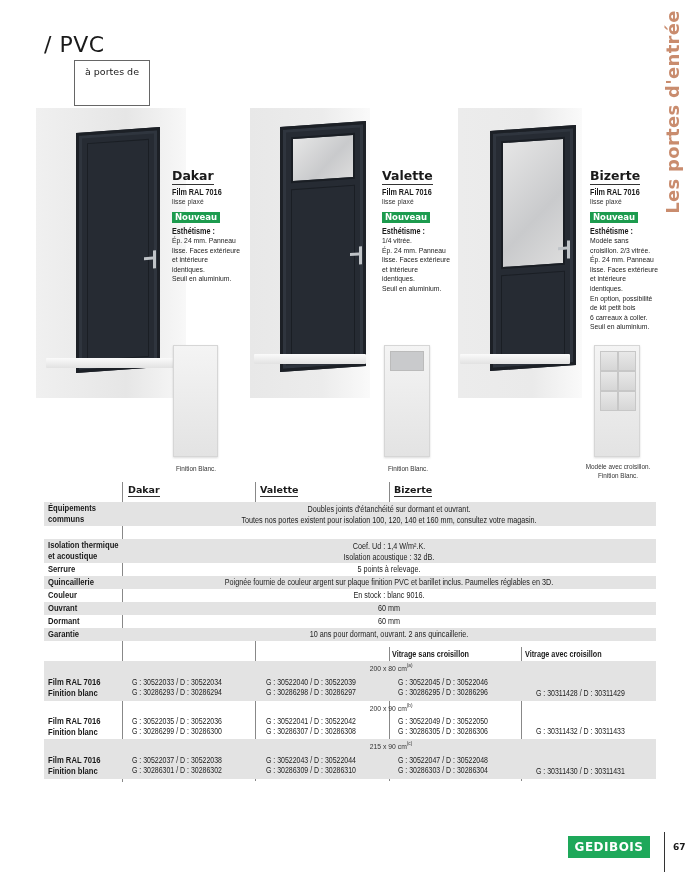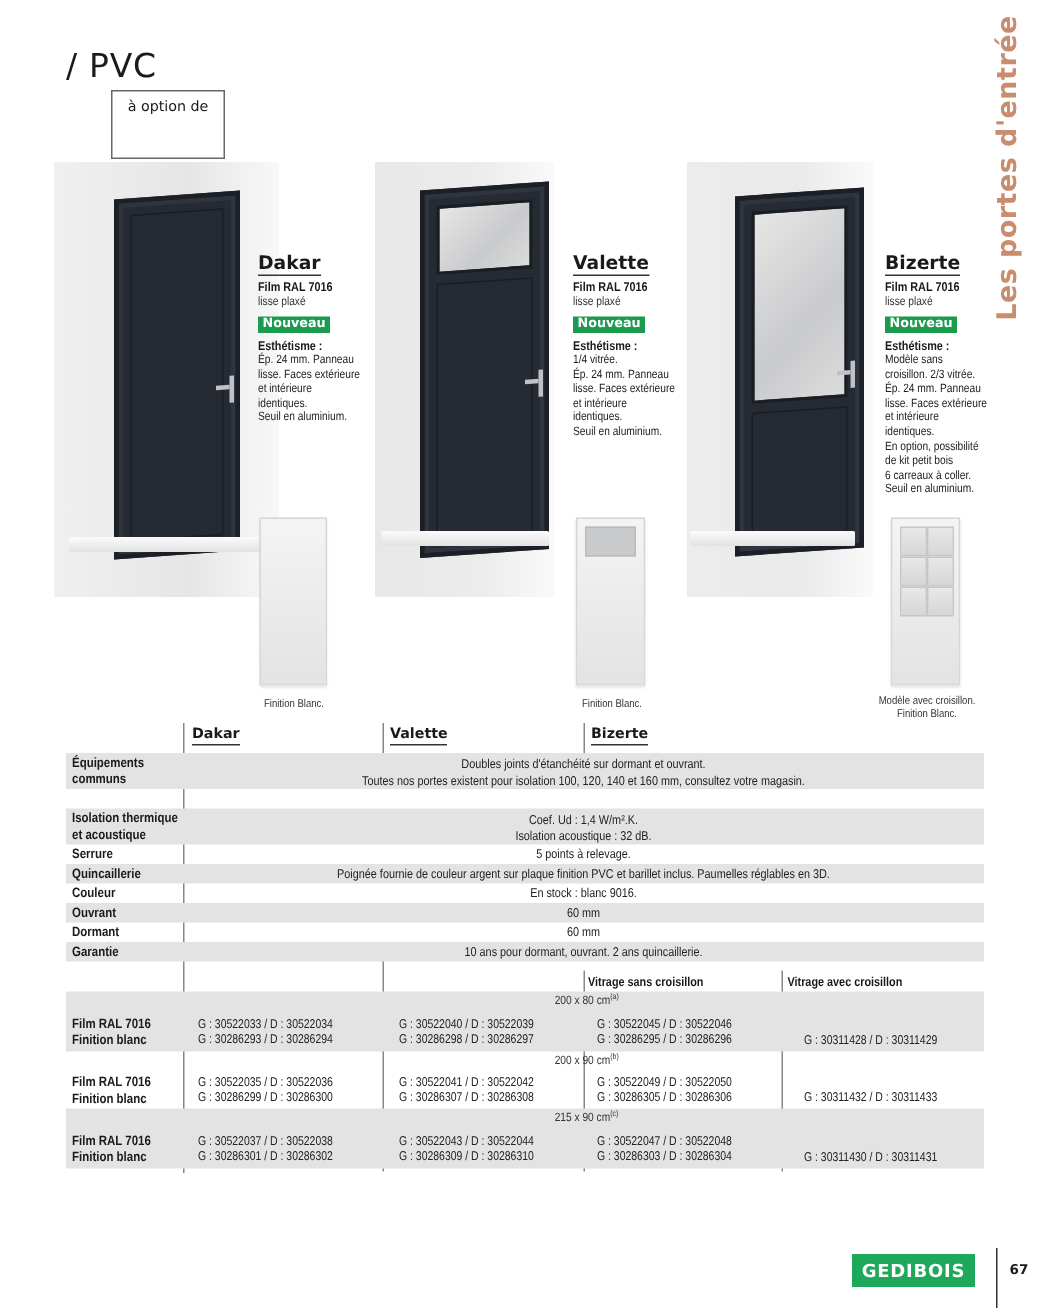--- a/index.html
+++ b/index.html
@@ -50,7 +50,7 @@
 
 <div class="abs title">/ PVC</div>
 <div class="abs price-box">
-  <span>à option de</span>
+  <span>à portes de</span>
 </div>
 <div class="abs vert">
     <span>Les portes d'entrée</span>

